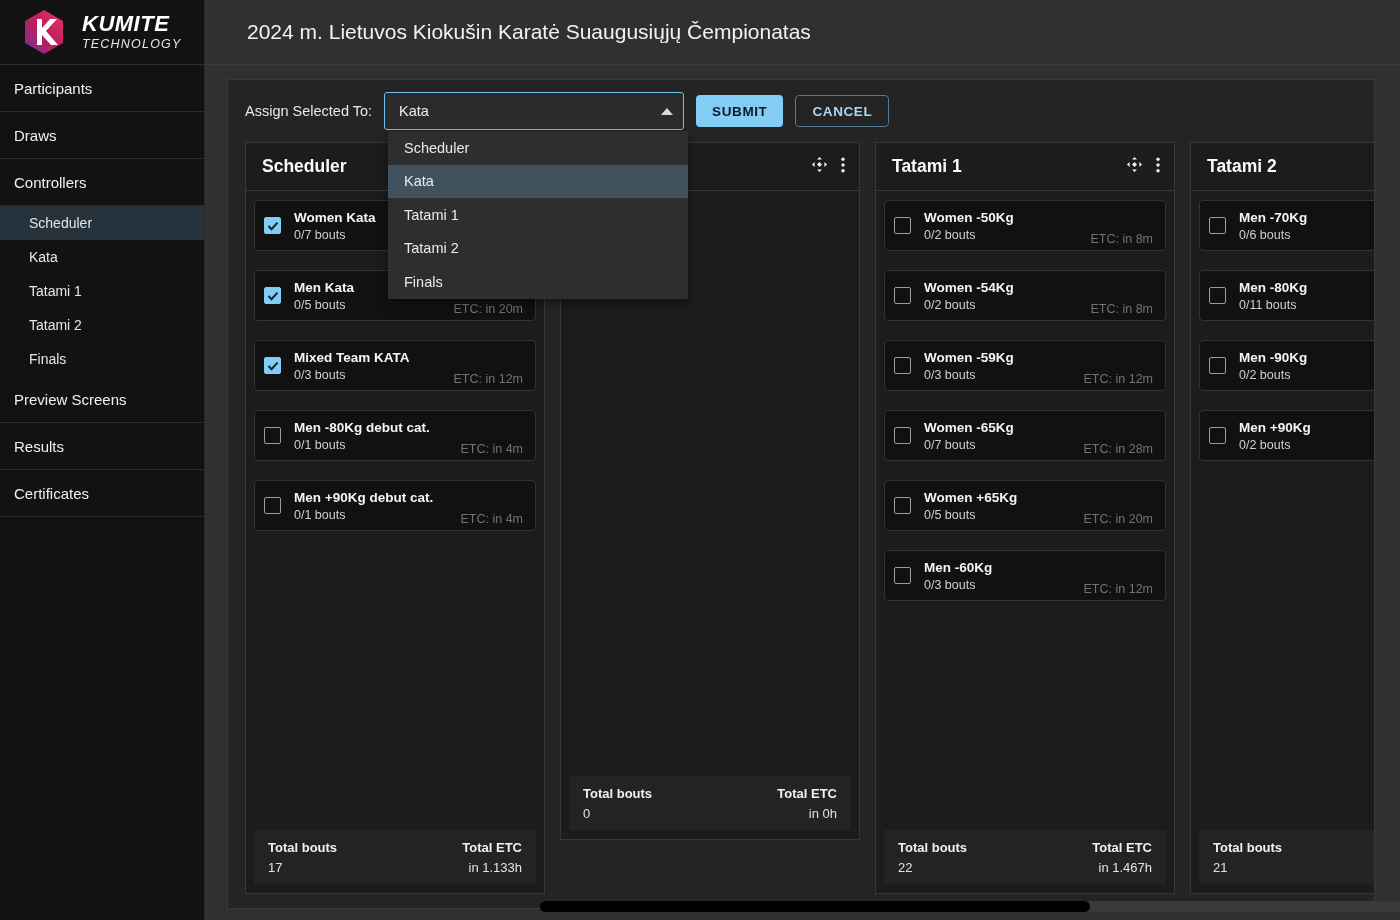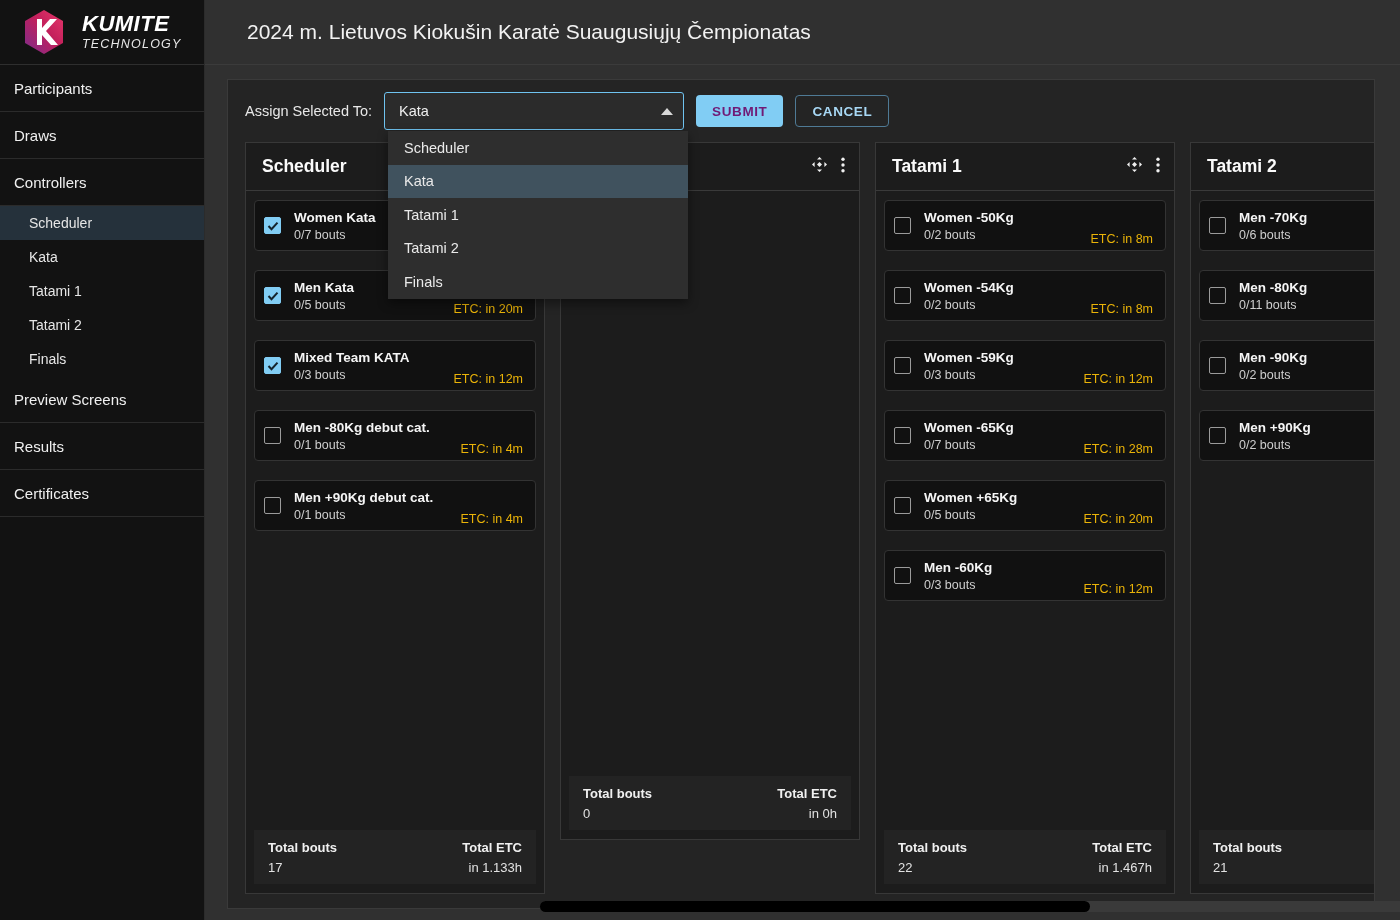--- a/index.html
+++ b/index.html
@@ -91,7 +91,7 @@
     font-size: 13.5px; font-weight: 700; letter-spacing: 0.6px;
     display: flex; align-items: center; cursor: pointer;
   }
-  .btn-submit { background: #81cdf4; color: #701a75; border: none; }
+  .btn-submit { background: #81cdf4; color: #0f172a; border: none; }
   .btn-cancel {
     background: transparent; color: #a8d8f5; border: 1px solid #4f7a95;
   }

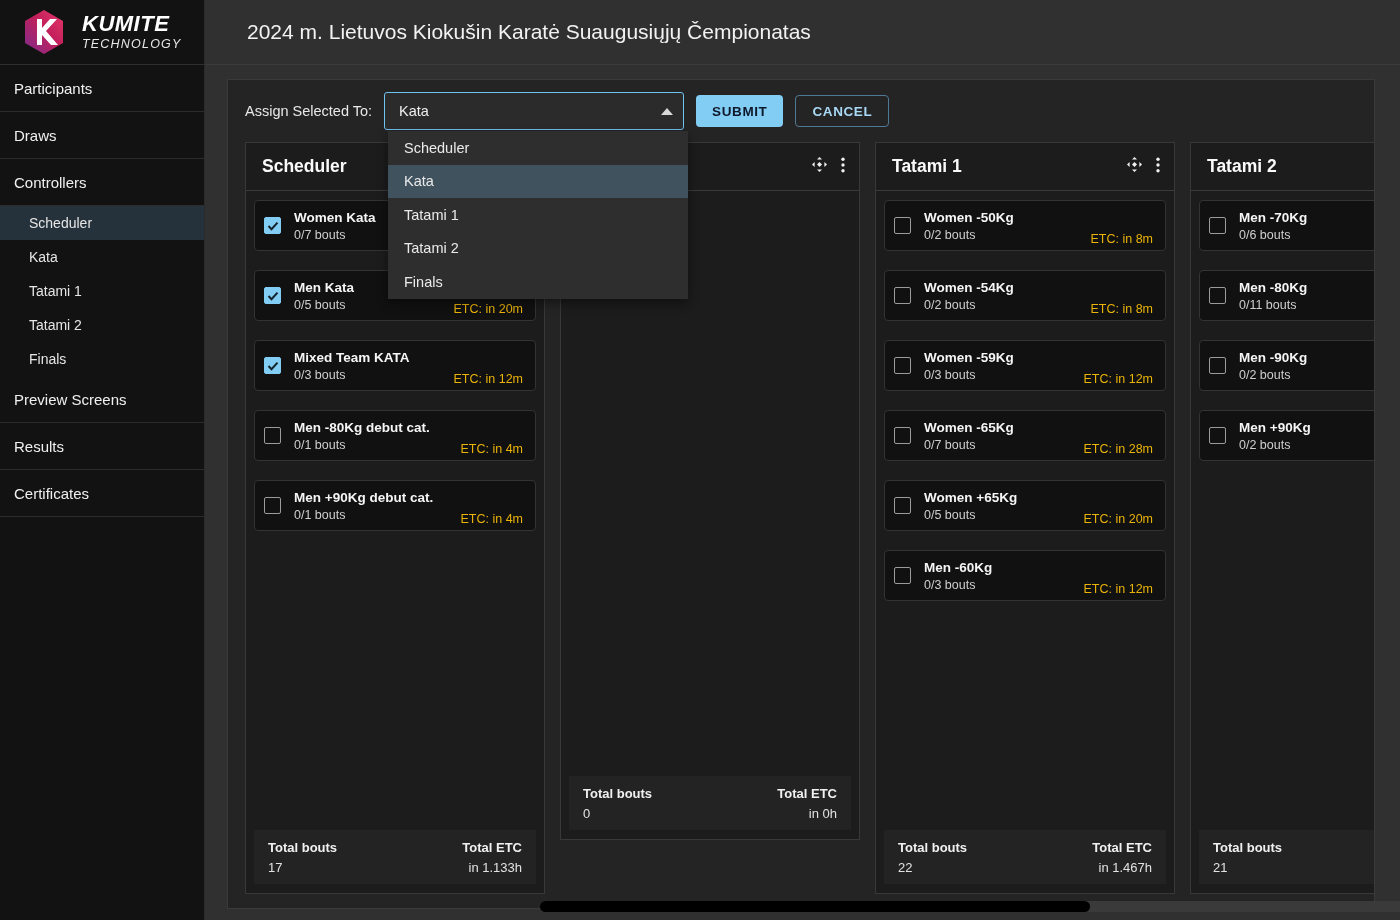--- a/index.html
+++ b/index.html
@@ -149,7 +149,7 @@
   .card-title { font-size: 13.5px; font-weight: 700; color: #f5f5f5; }
   .card-sub { font-size: 12.5px; color: #cfcfcf; }
   .card-etc {
-    font-size: 12.5px; color: #eab308; align-self: flex-end;
+    font-size: 12.5px; color: #737373; align-self: flex-end;
     margin-bottom: 4px; white-space: nowrap;
   }
 

